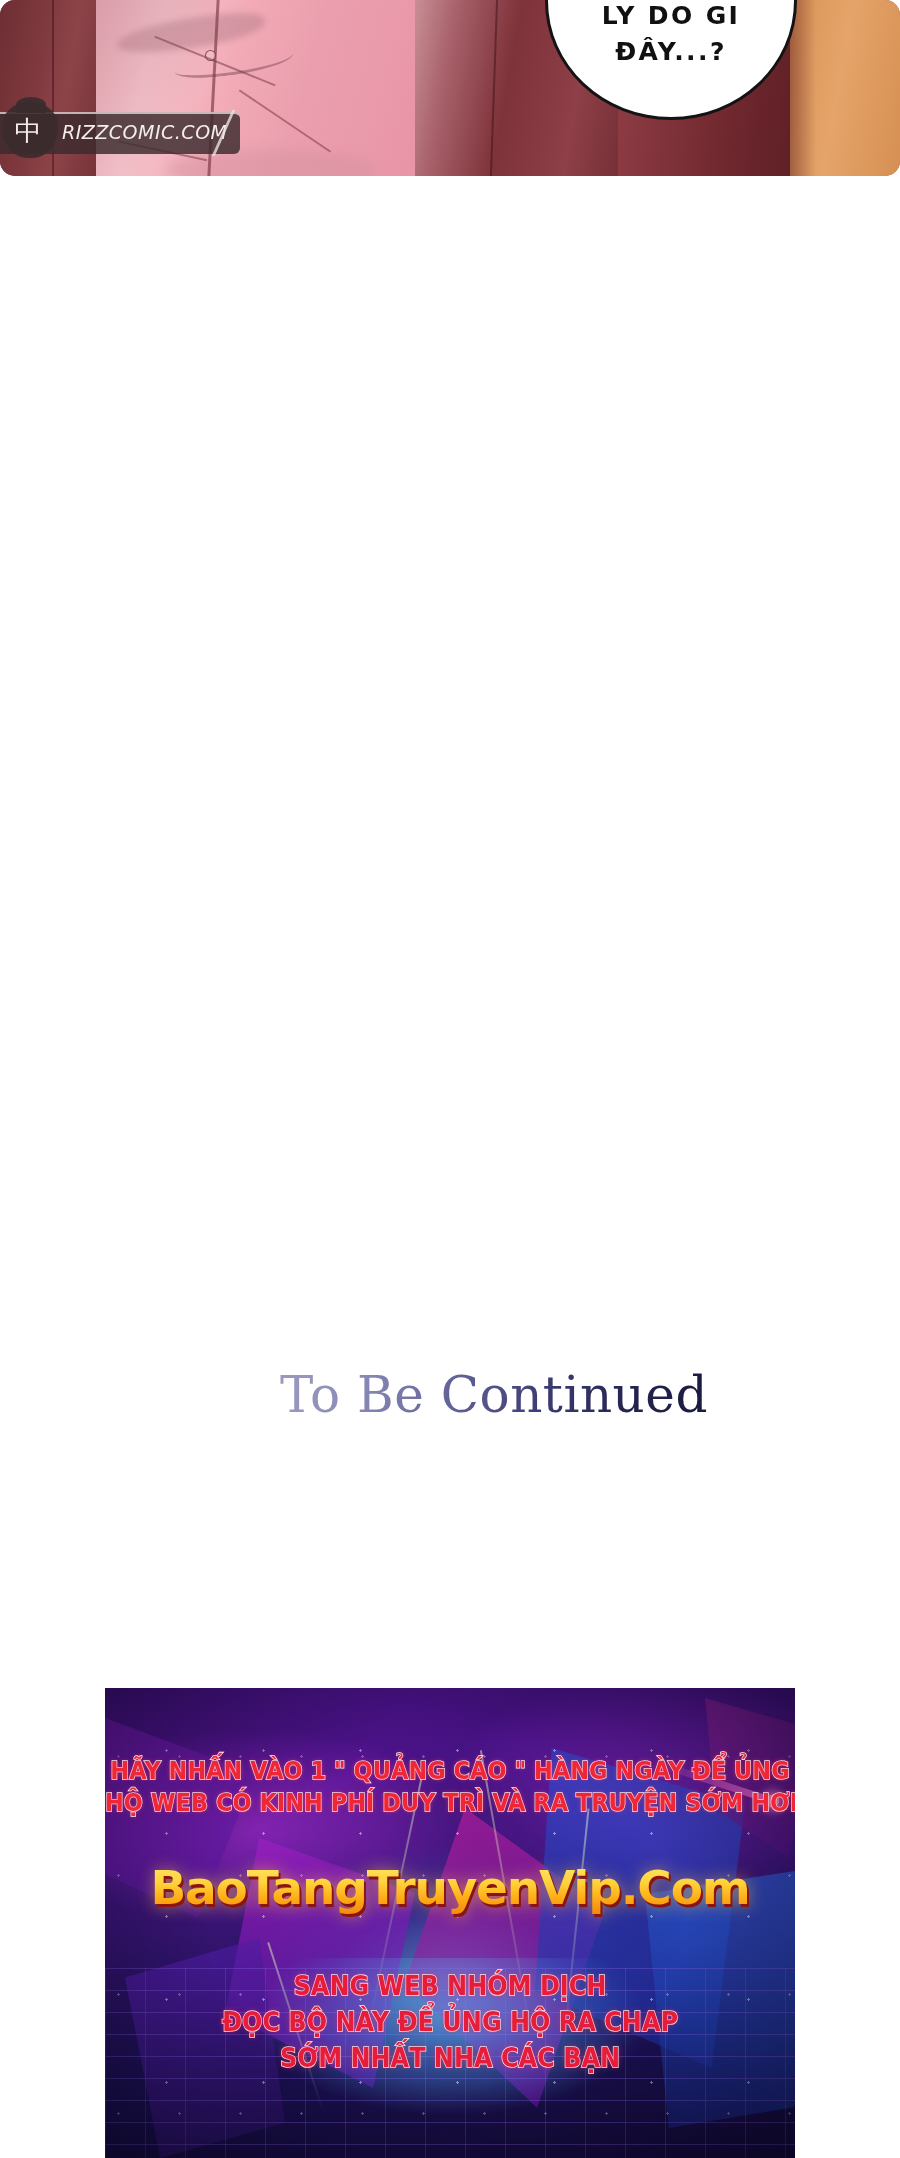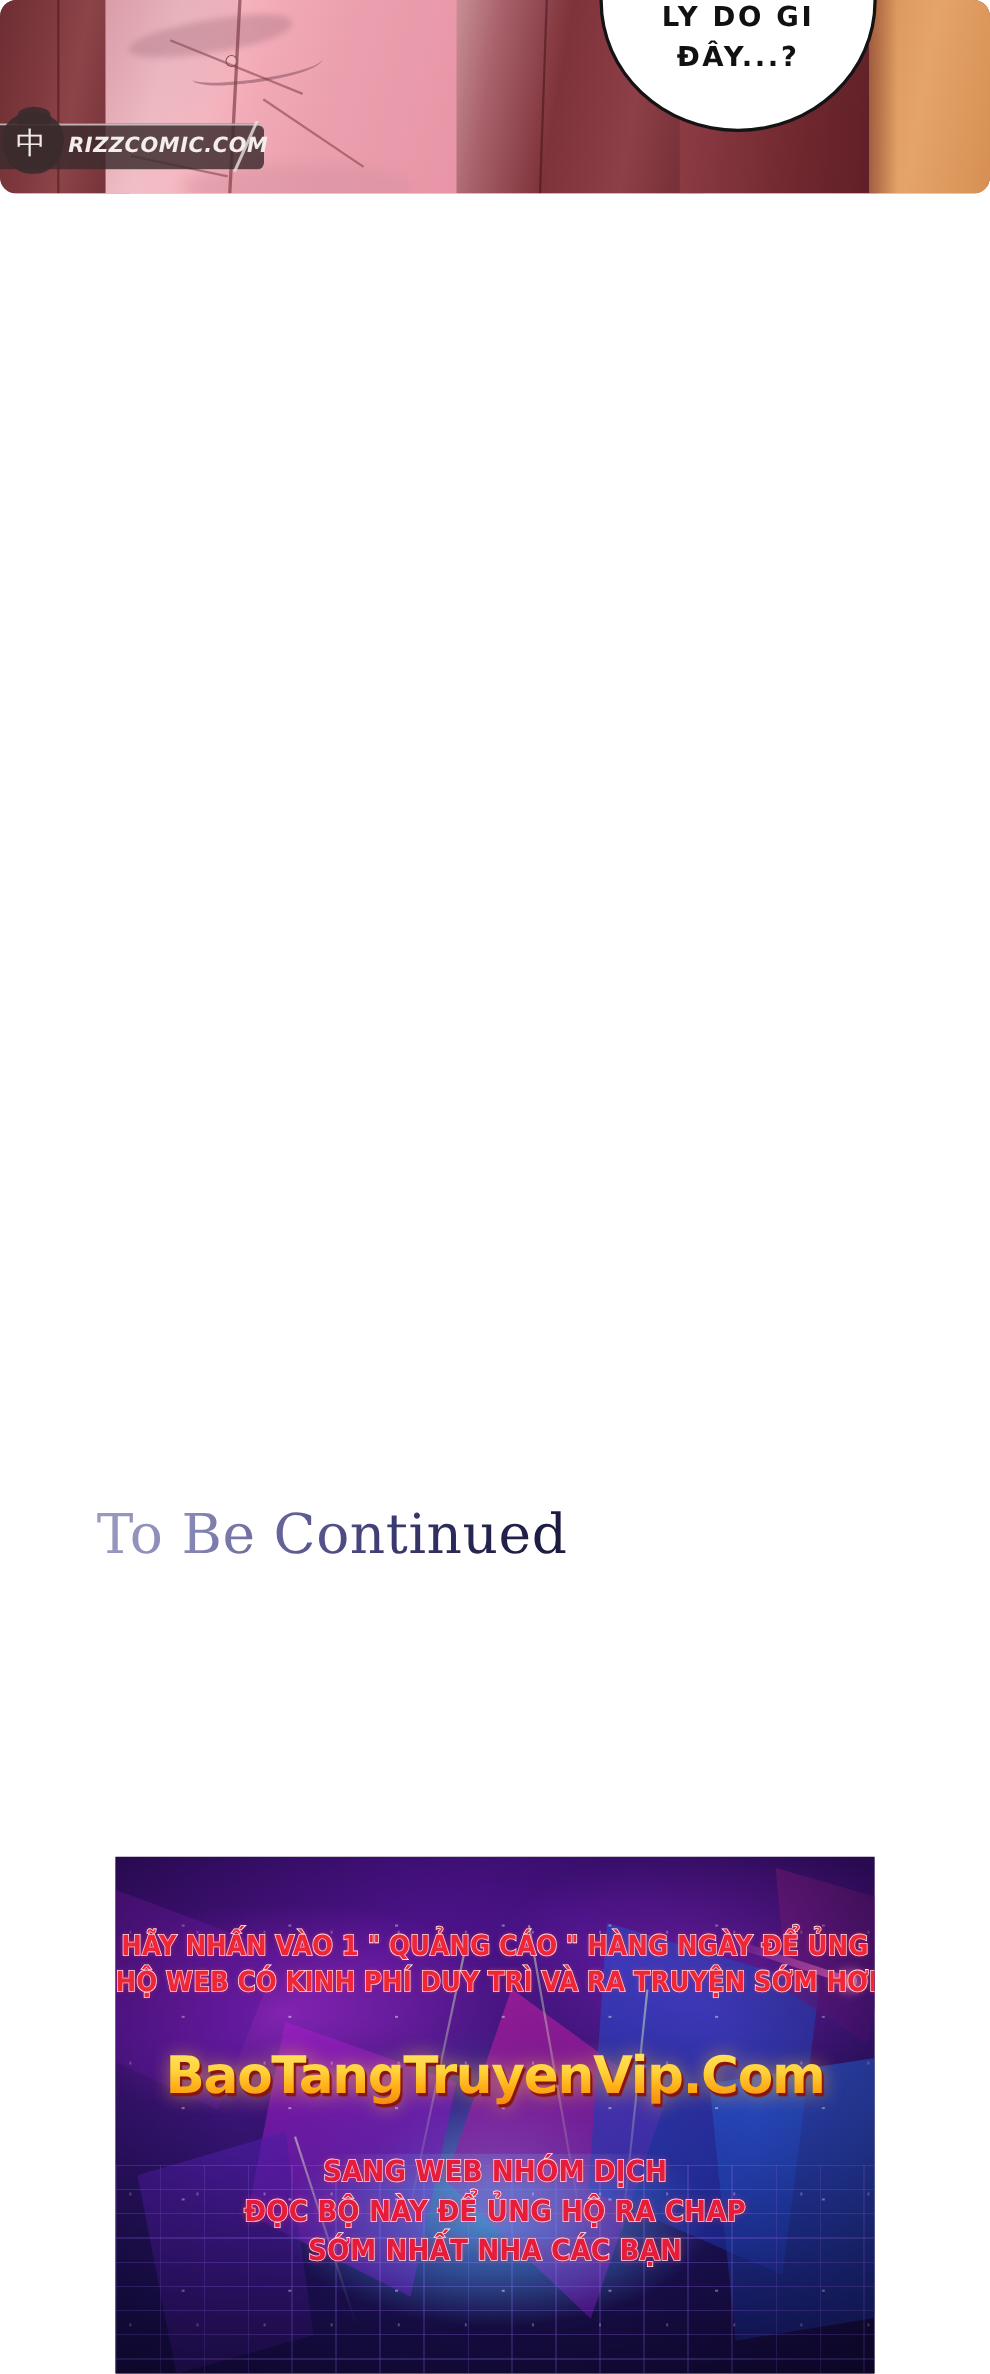--- a/index.html
+++ b/index.html
@@ -220,7 +220,7 @@
     font-size: 19px;
     letter-spacing: 0.5px;
     font-style: italic;
-    font-weight: 700;
+    font-weight: 400;
     white-space: nowrap;
     text-align: right;
   }

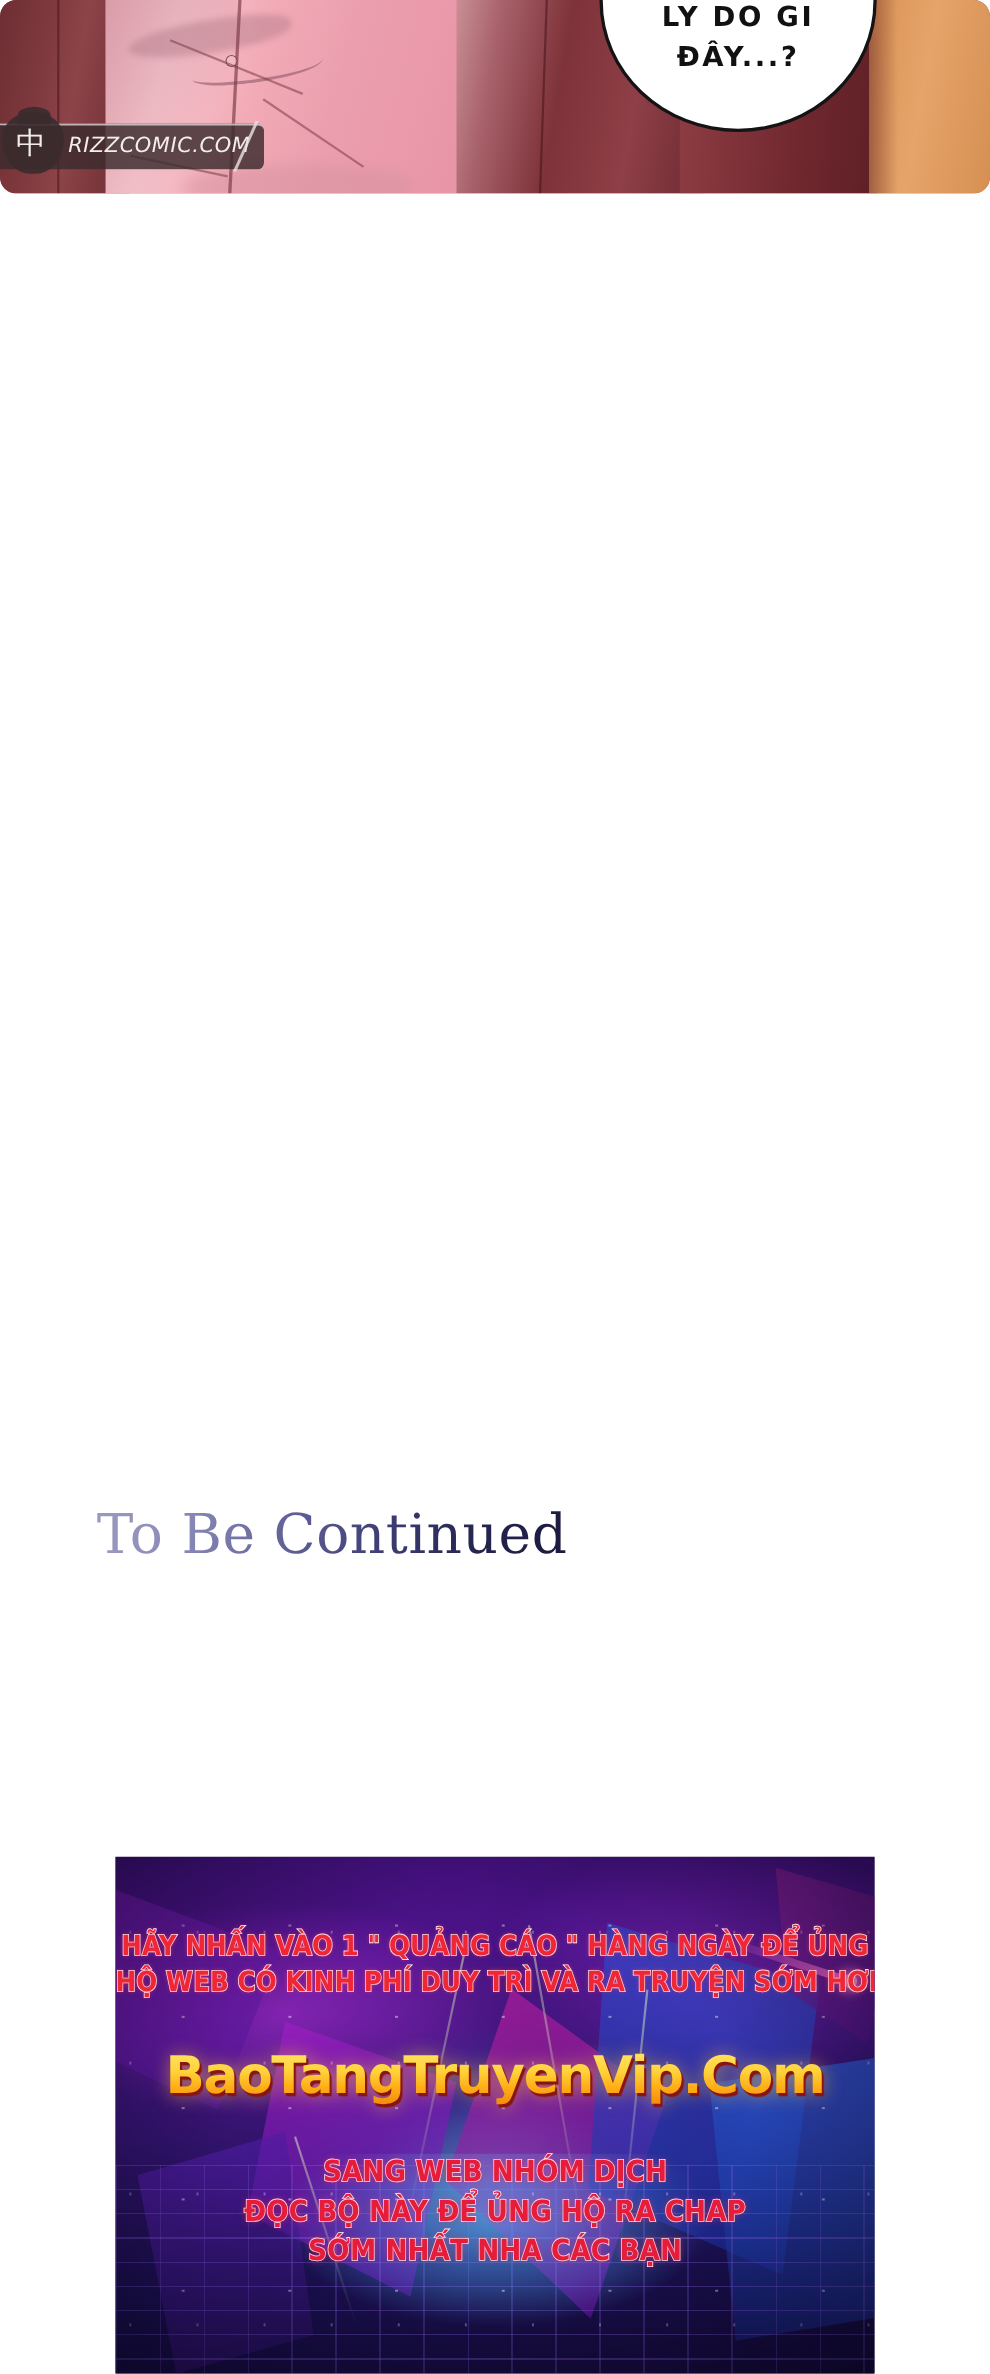--- a/index.html
+++ b/index.html
@@ -246,7 +246,7 @@
     position: absolute;
     left: 0; top: 1190px;
     width: 900px;
-    text-align: left;
+    text-align: center;
   }
   .tbc-text {
     display: inline-block;

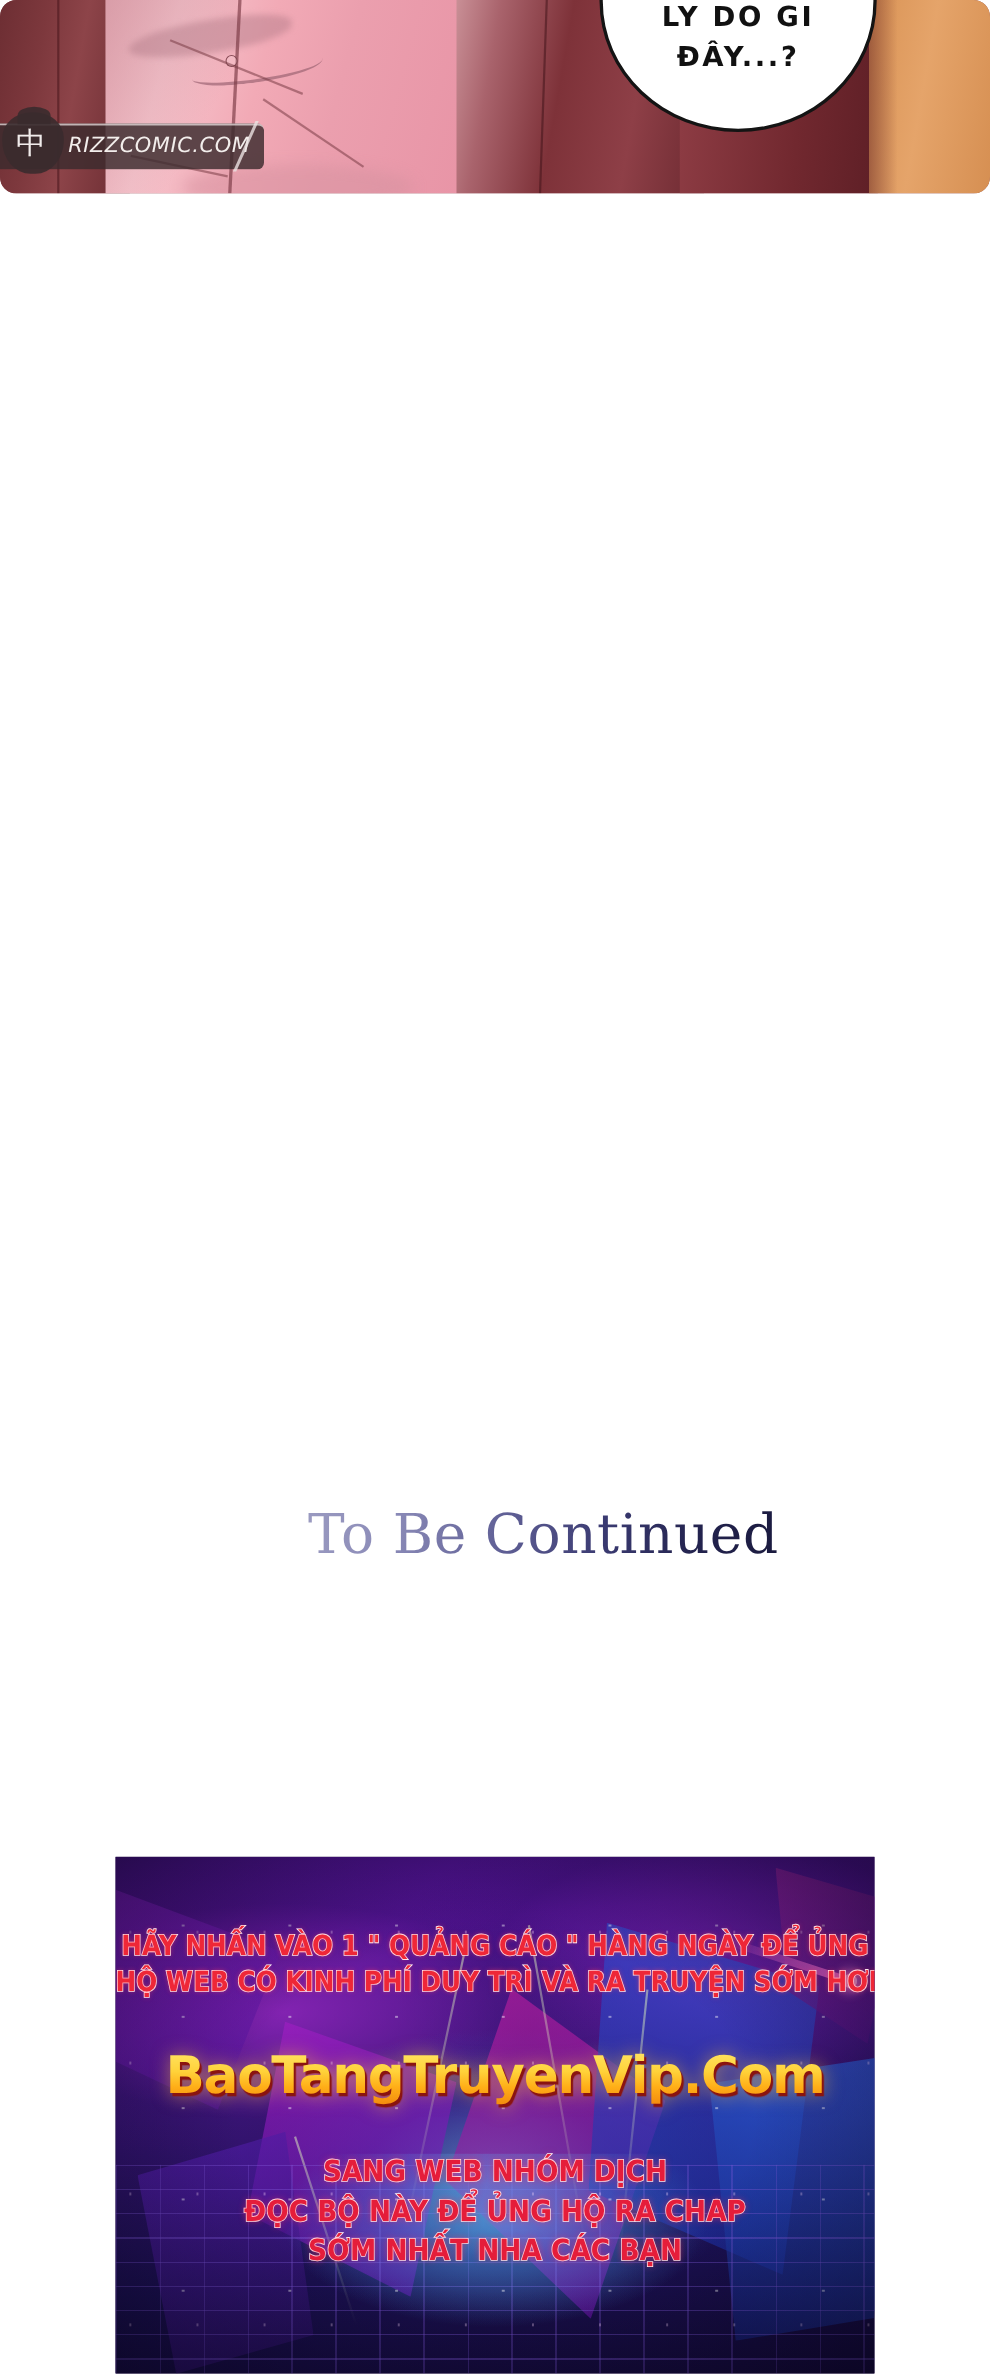--- a/index.html
+++ b/index.html
@@ -463,7 +463,7 @@
   }
   .ad-bottom {
     position: absolute;
-    left: 0; top: 268px;
+    left: 0; top: 280px;
     width: 690px;
     text-align: center;
   }

